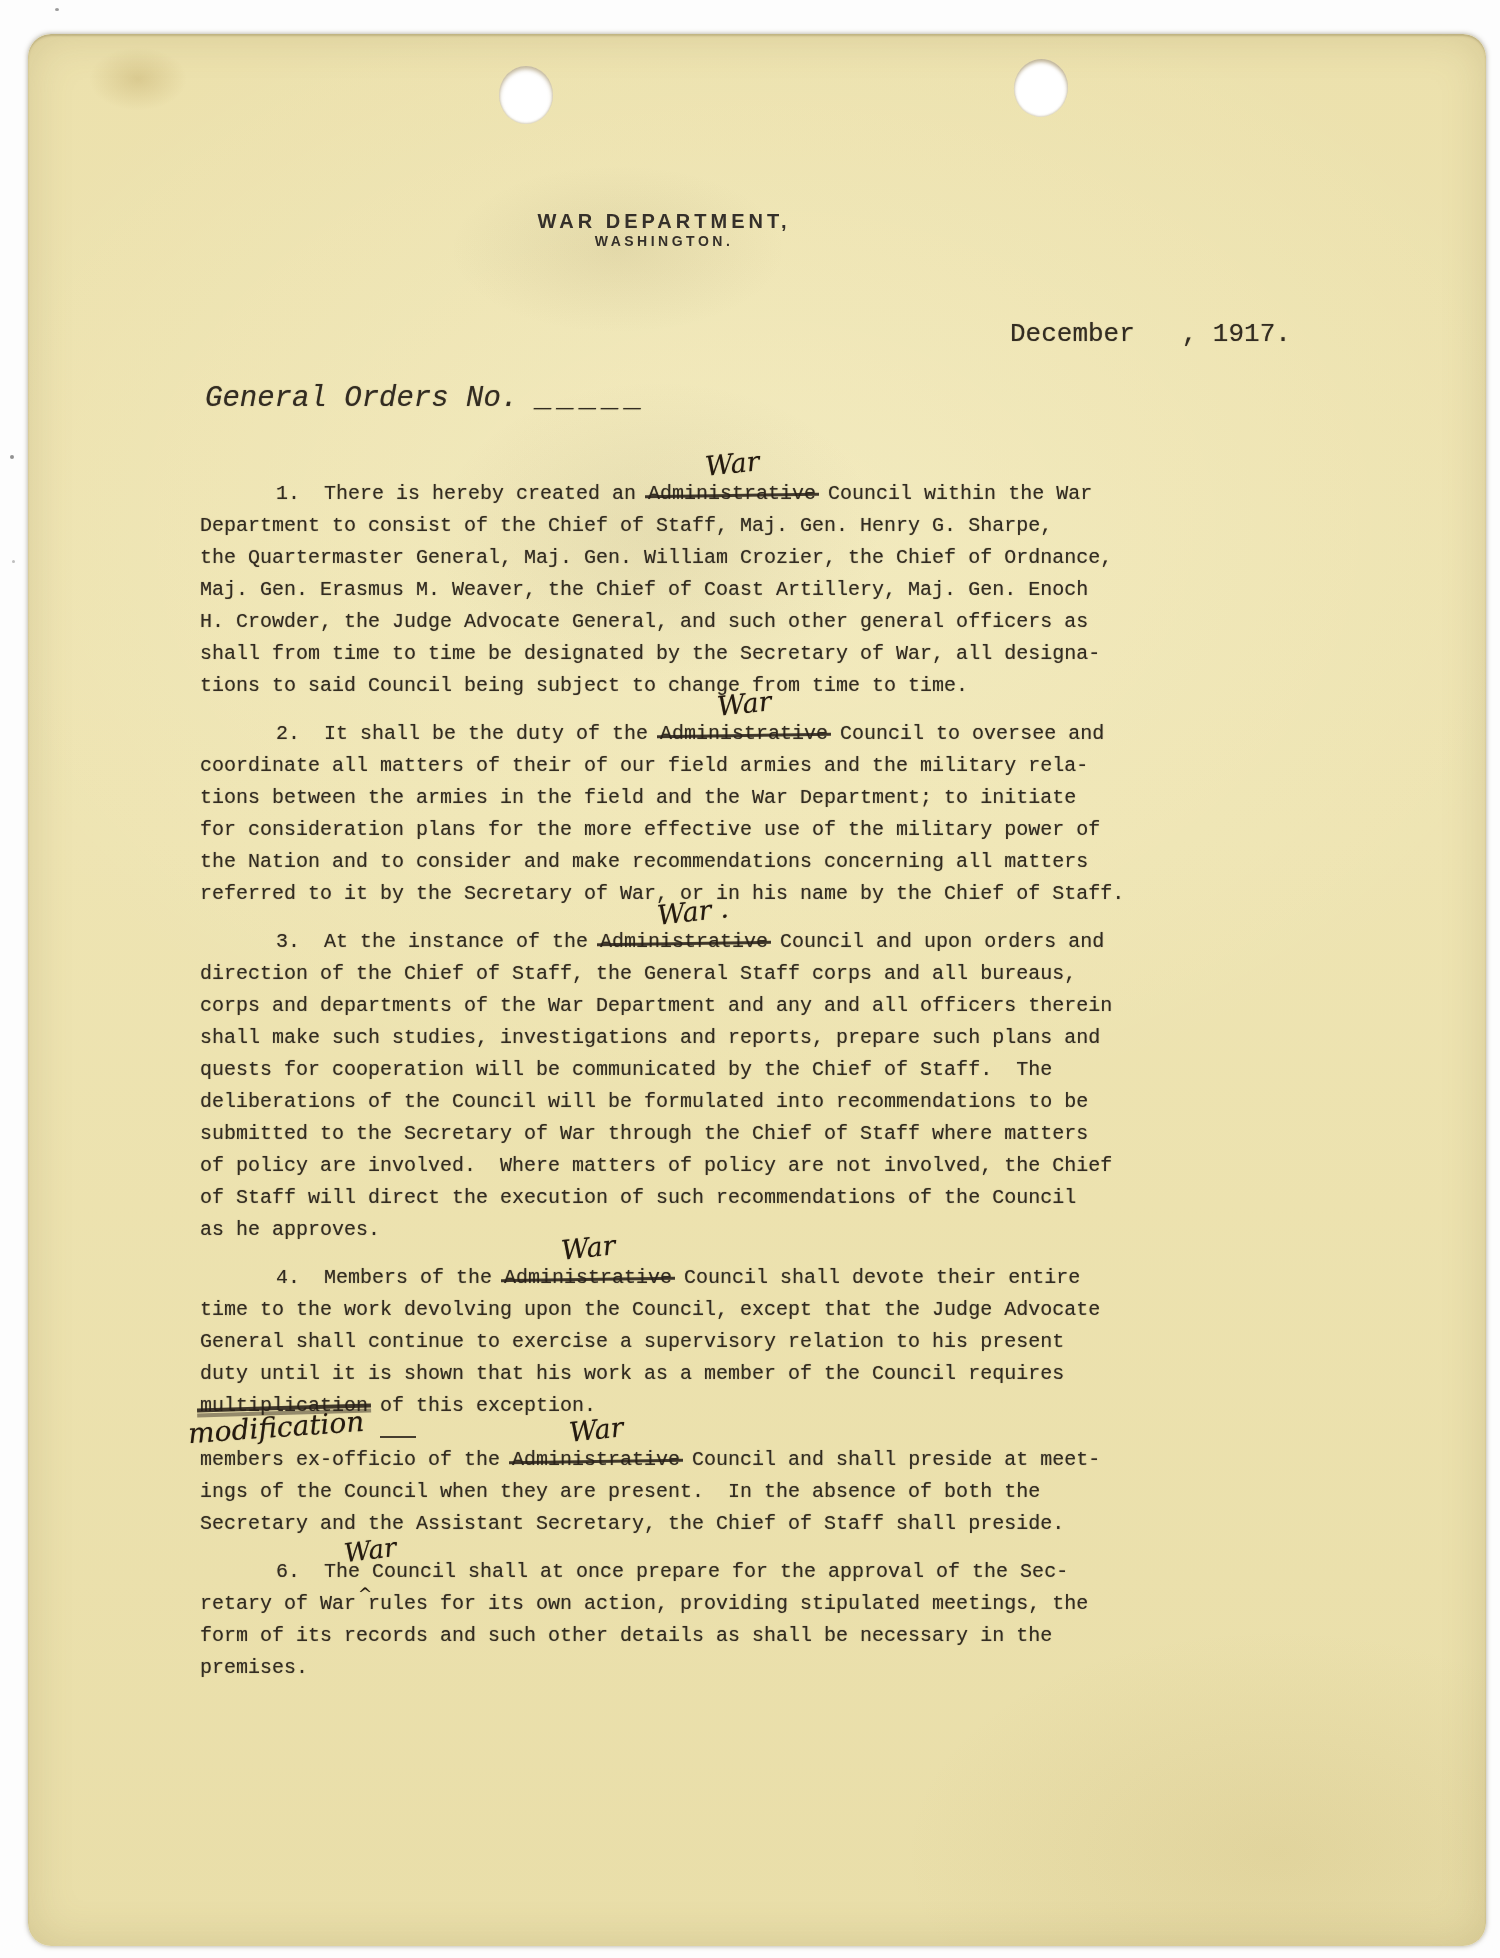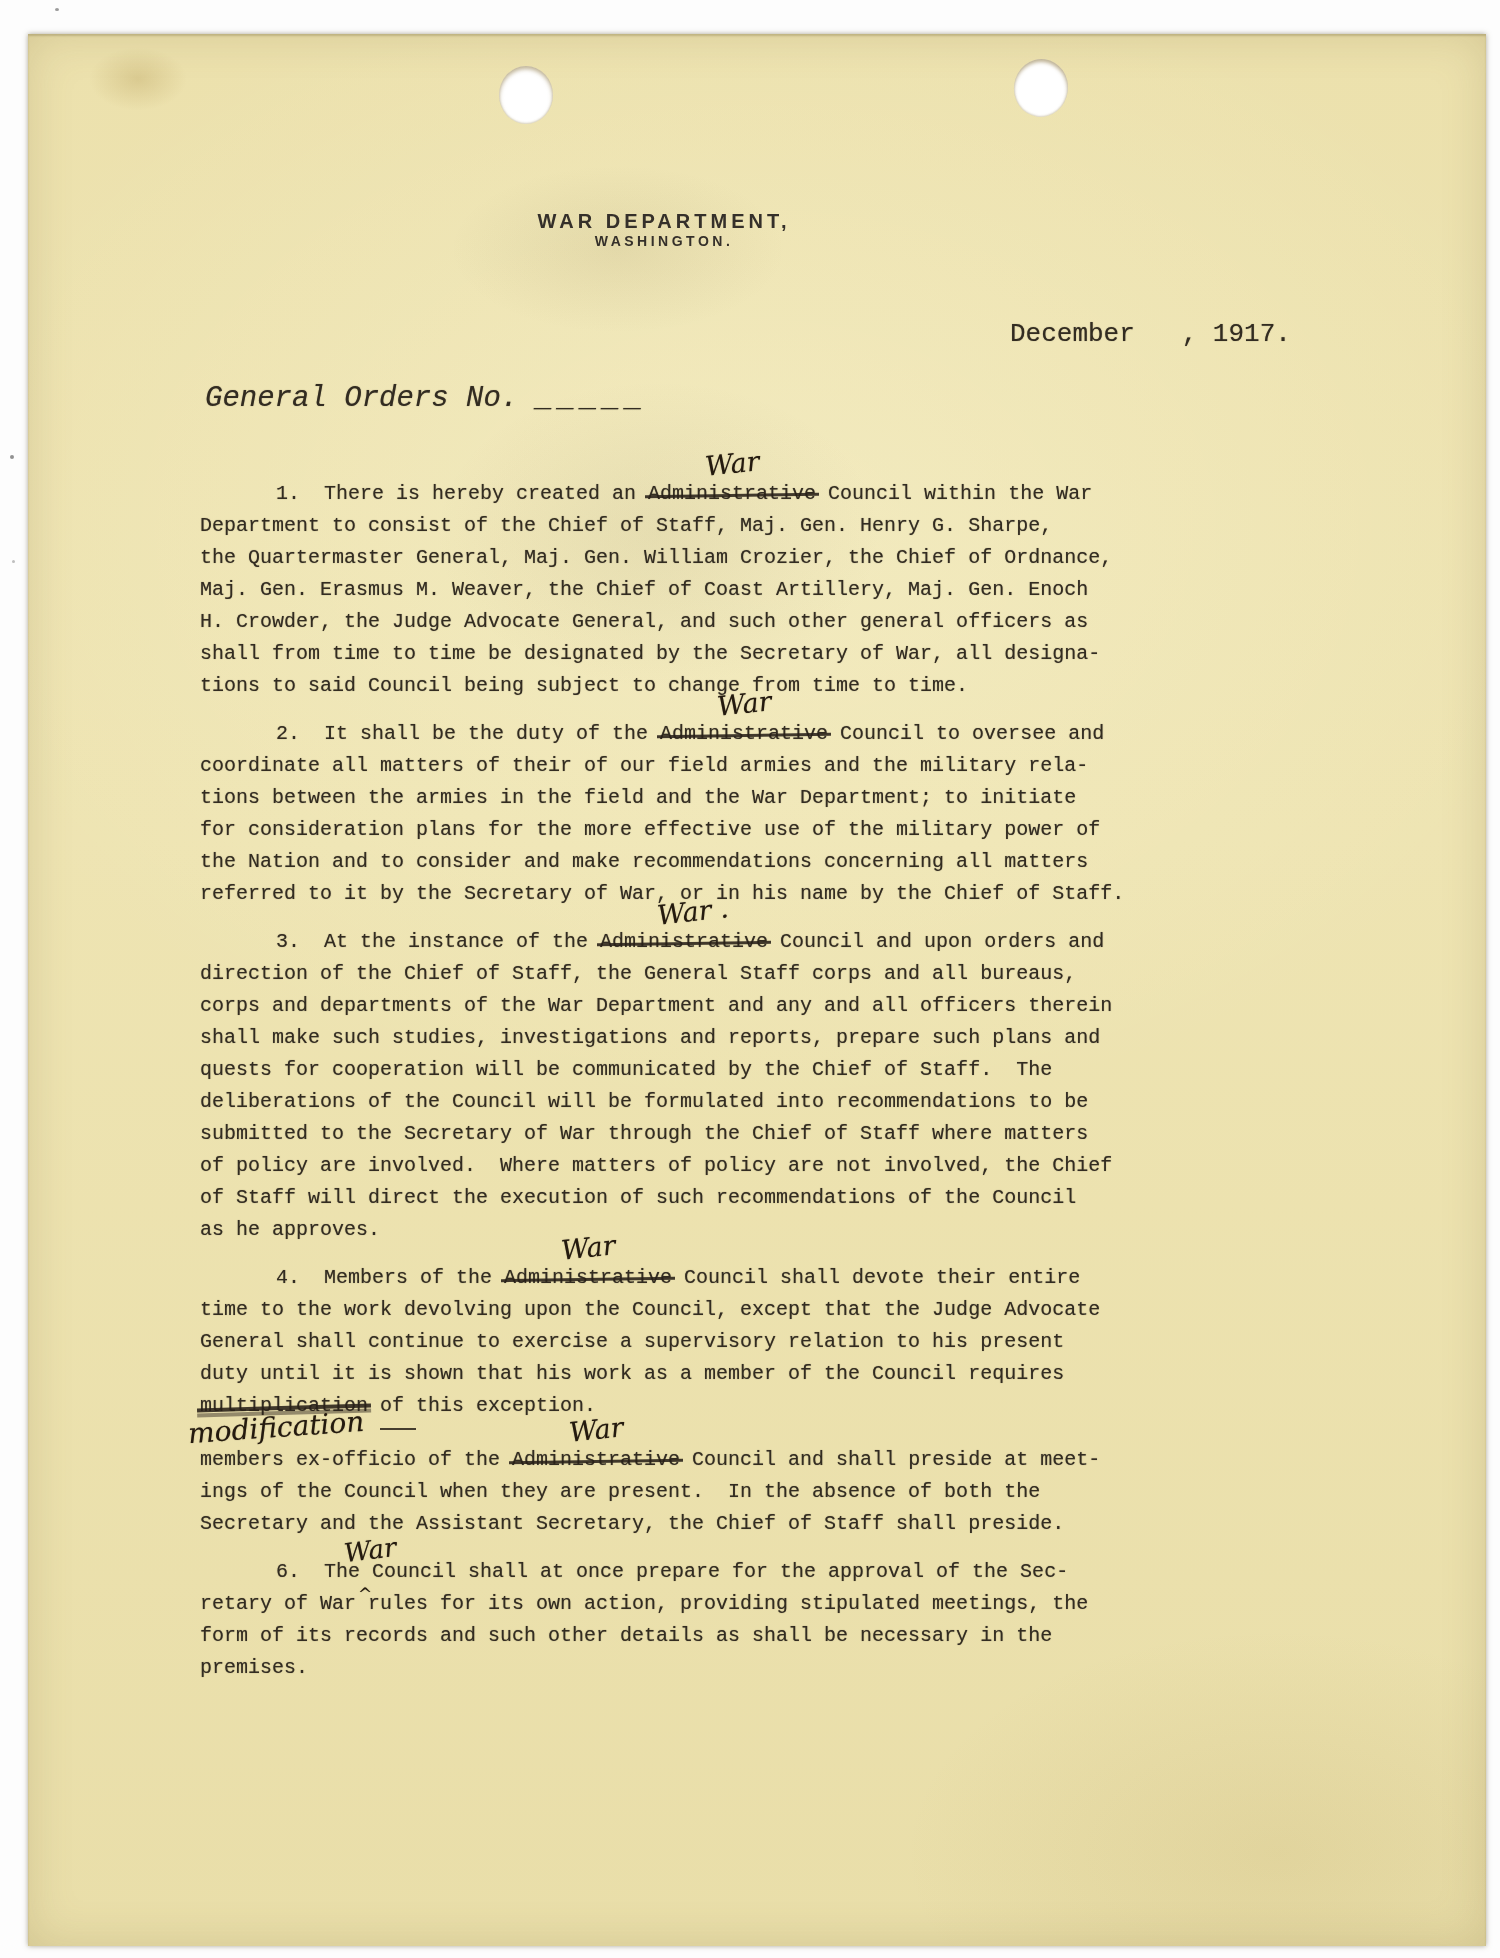--- a/index.html
+++ b/index.html
@@ -17,6 +17,7 @@
       radial-gradient(ellipse 1000px 700px at 50% 26%, rgba(255,252,225,.30), transparent 85%),
       linear-gradient(180deg, #ece1ad 0%, #eee4b2 42%, #e9dea9 100%);
     box-shadow: inset 0 0 46px rgba(120,100,50,.20), inset 0 2px 2px rgba(90,75,35,.25), 0 0 5px rgba(90,80,50,.5);
+    border-radius: 23px;
   }
   .hole {
     position:absolute; width:54px; height:58px; border-radius:50%;

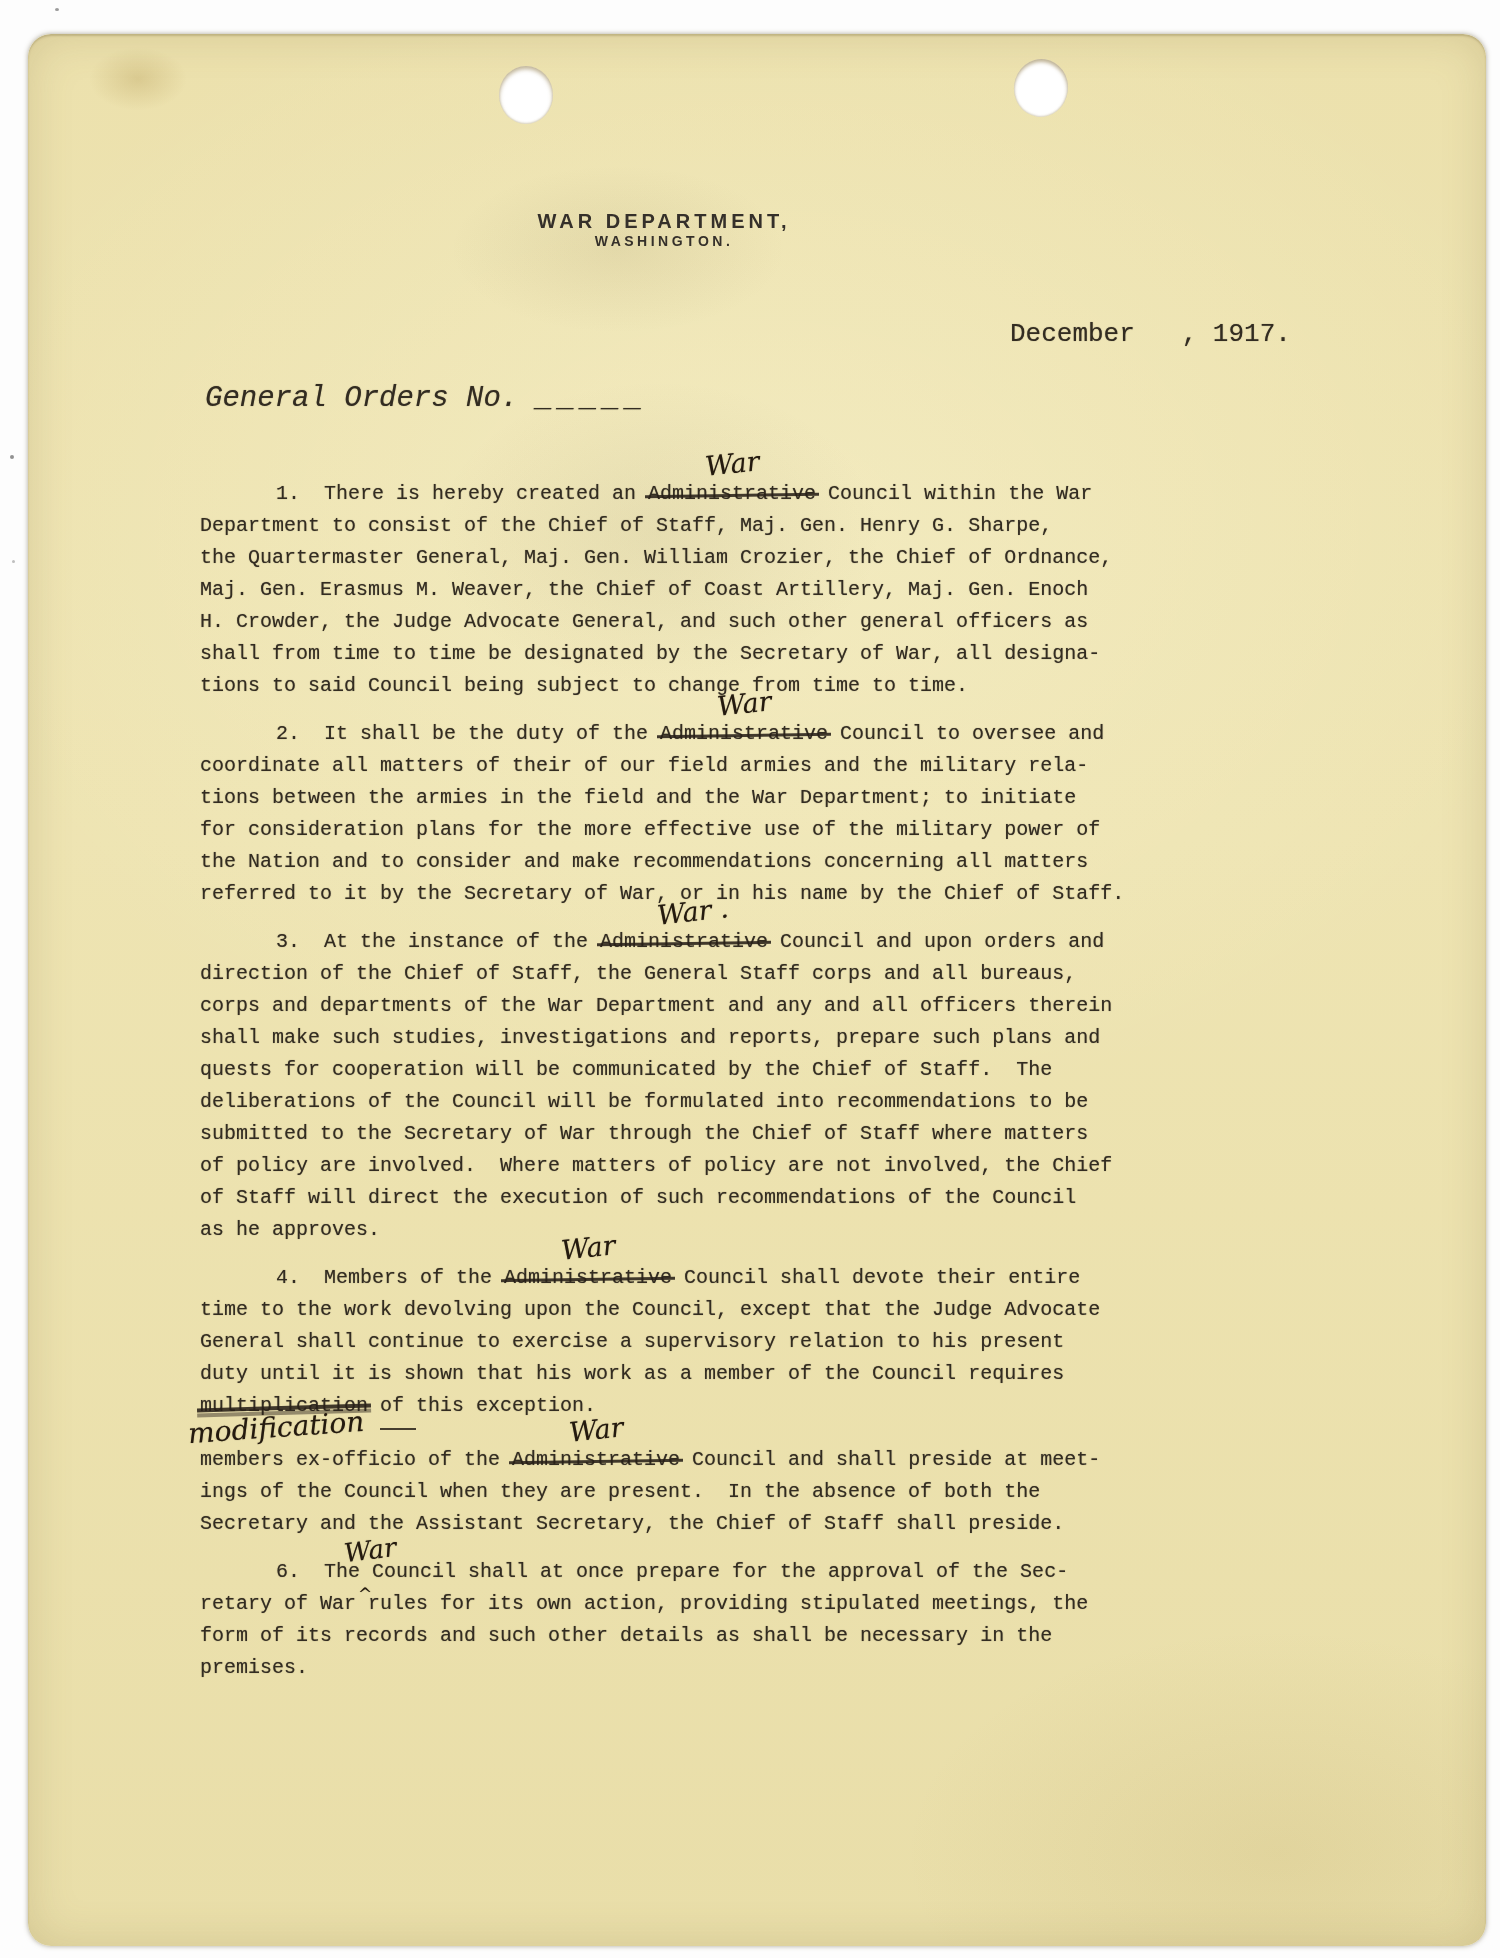--- a/index.html
+++ b/index.html
@@ -67,7 +67,7 @@
   .hand-above { position:absolute; left:34%; top:-28px; font-size:27px; transform:rotate(-6deg); white-space:nowrap; line-height:1; }
   .hand-below { position:absolute; left:-12px; top:24px; font-size:28px; transform:rotate(-4deg); white-space:nowrap; line-height:1; }
 
-  .underline-seg { border-bottom:2px solid rgba(40,32,24,.85); padding-bottom:11px; }
+  .underline-seg { border-bottom:2px solid rgba(40,32,24,.85); padding-bottom:19px; }
 
   .ins-wrap { position:relative; display:inline-block; width:12px; height:10px; }
   .ins-caret { position:absolute; left:-2px; top:11px; font-size:17px; color:#241a0e; font-family:"DejaVu Serif", serif; }

